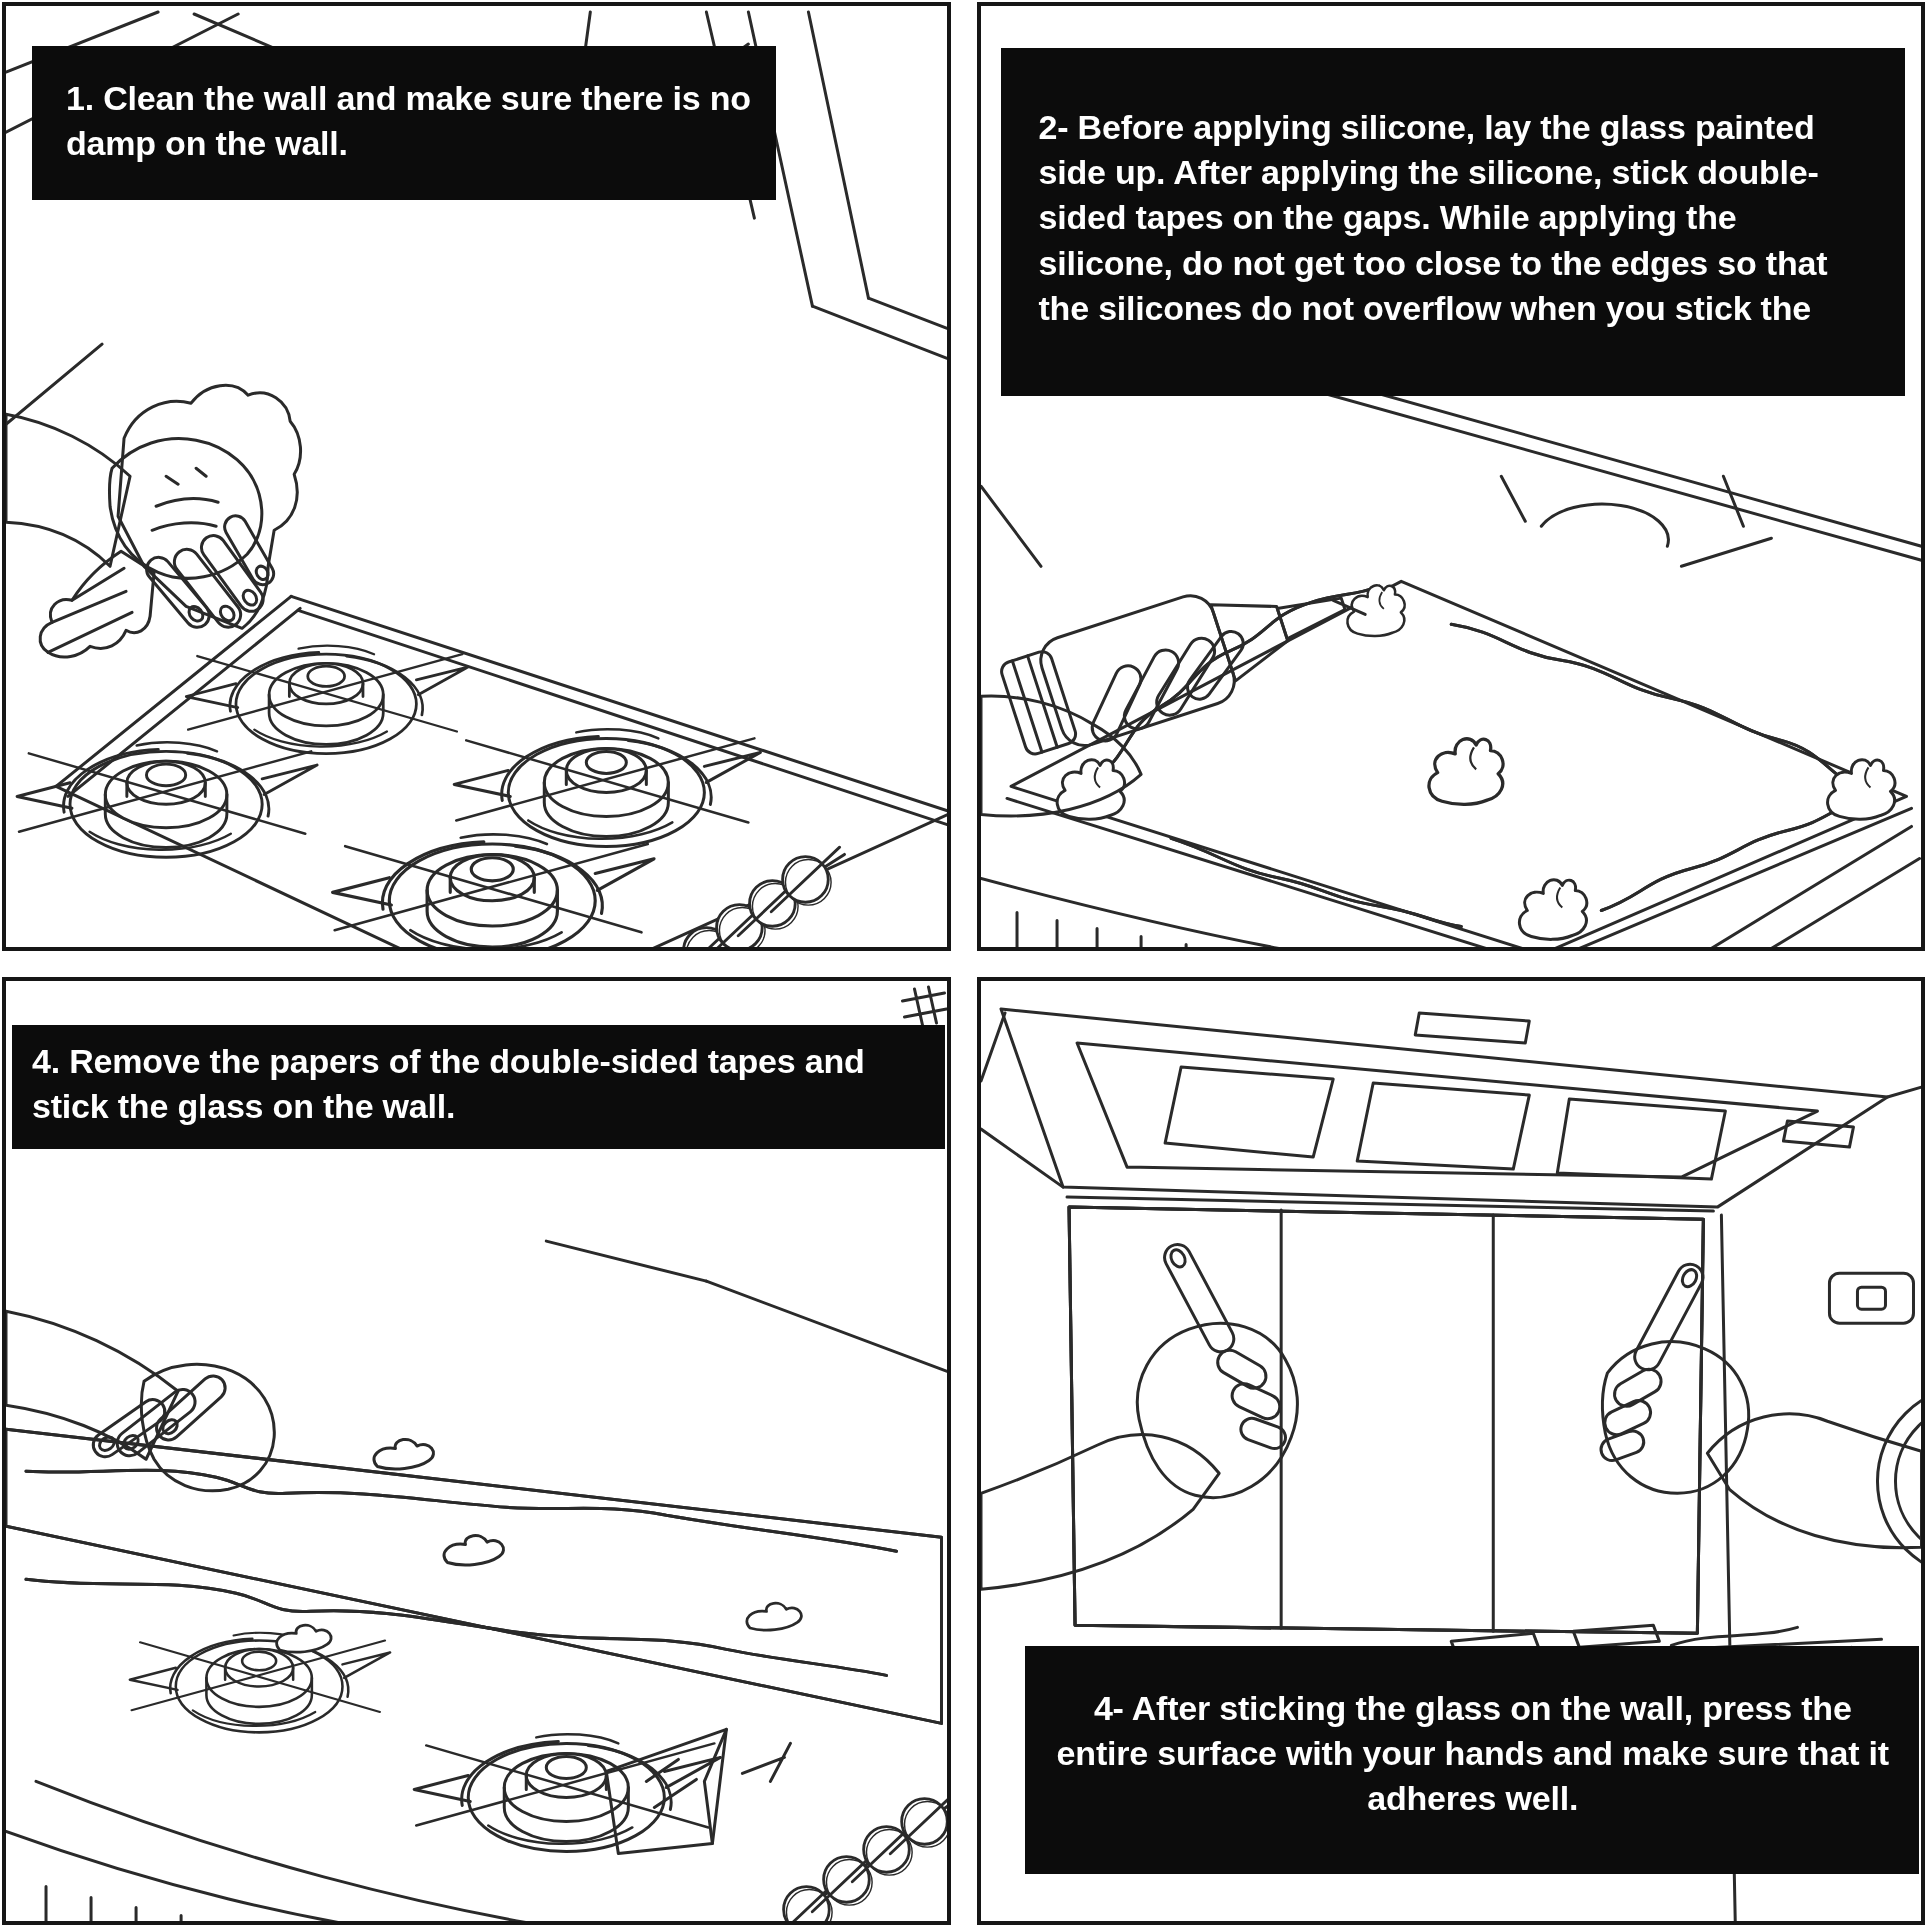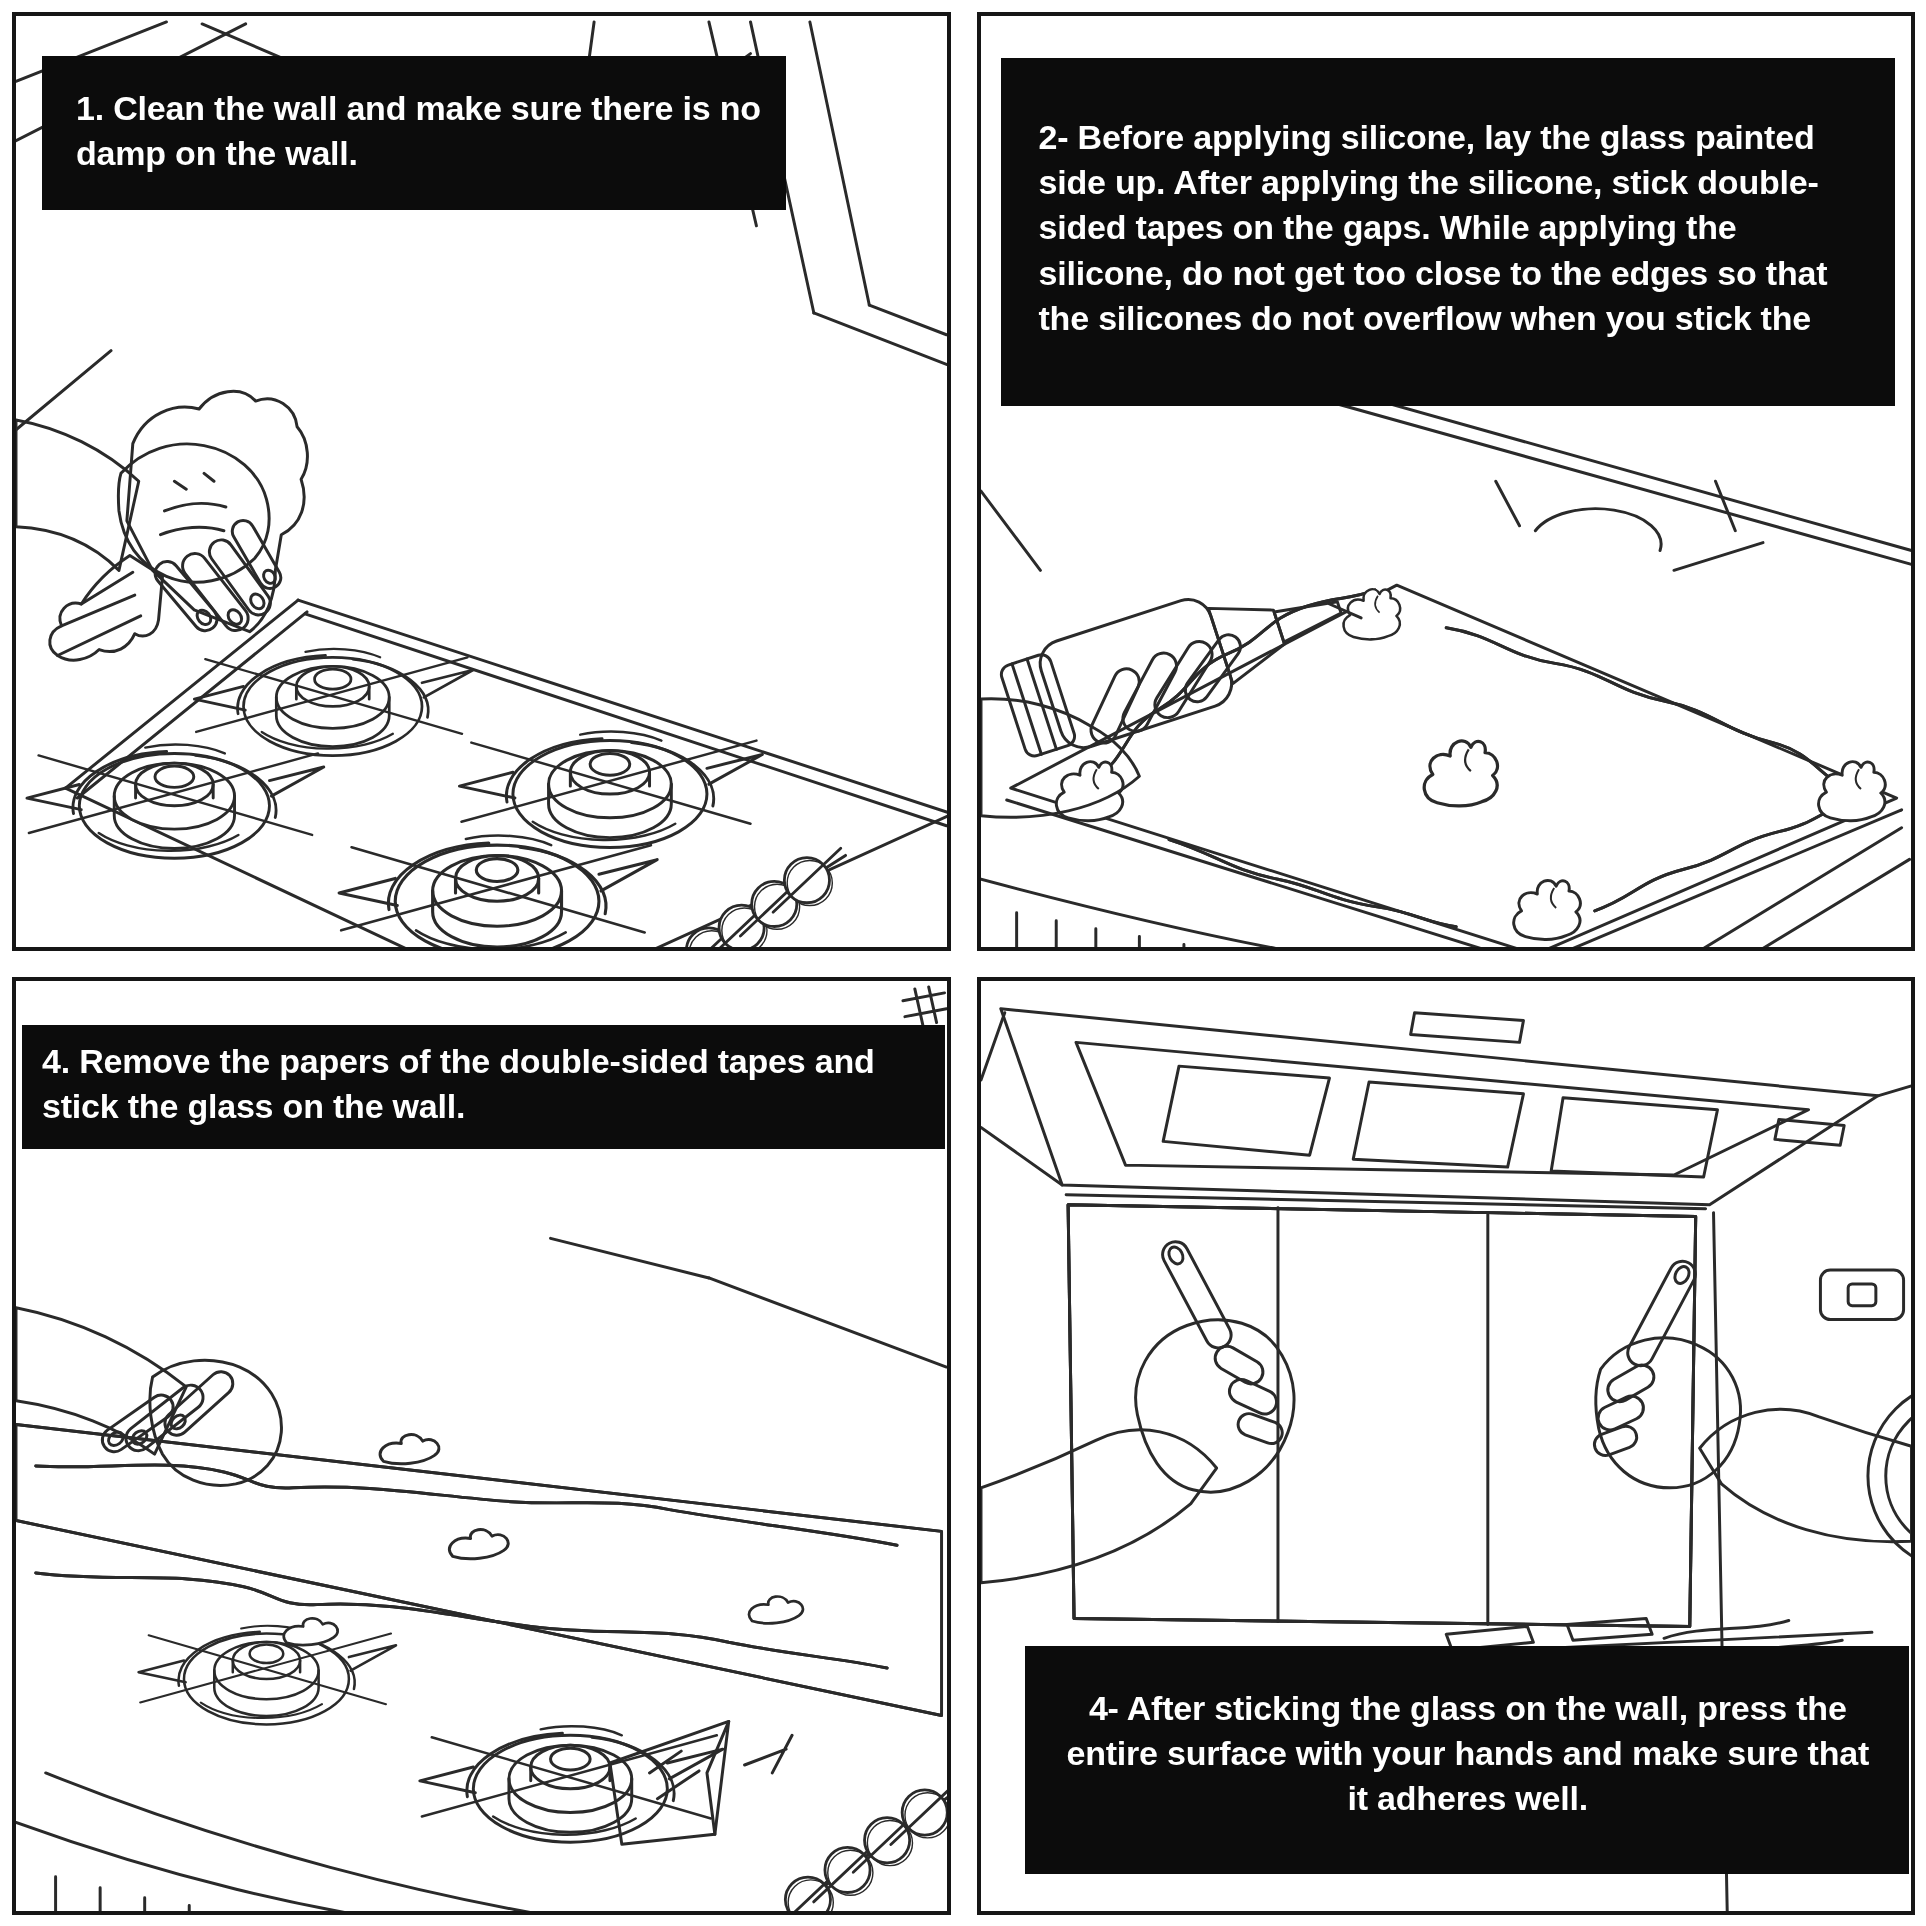--- a/index.html
+++ b/index.html
@@ -8,7 +8,7 @@
     width:1927px;height:1927px;
     background:#ffffff;
     box-sizing:border-box;
-    padding:12px;
+    padding:2px;
     display:grid;
     grid-template-columns:1fr 1fr;
     grid-template-rows:1fr 1fr;

